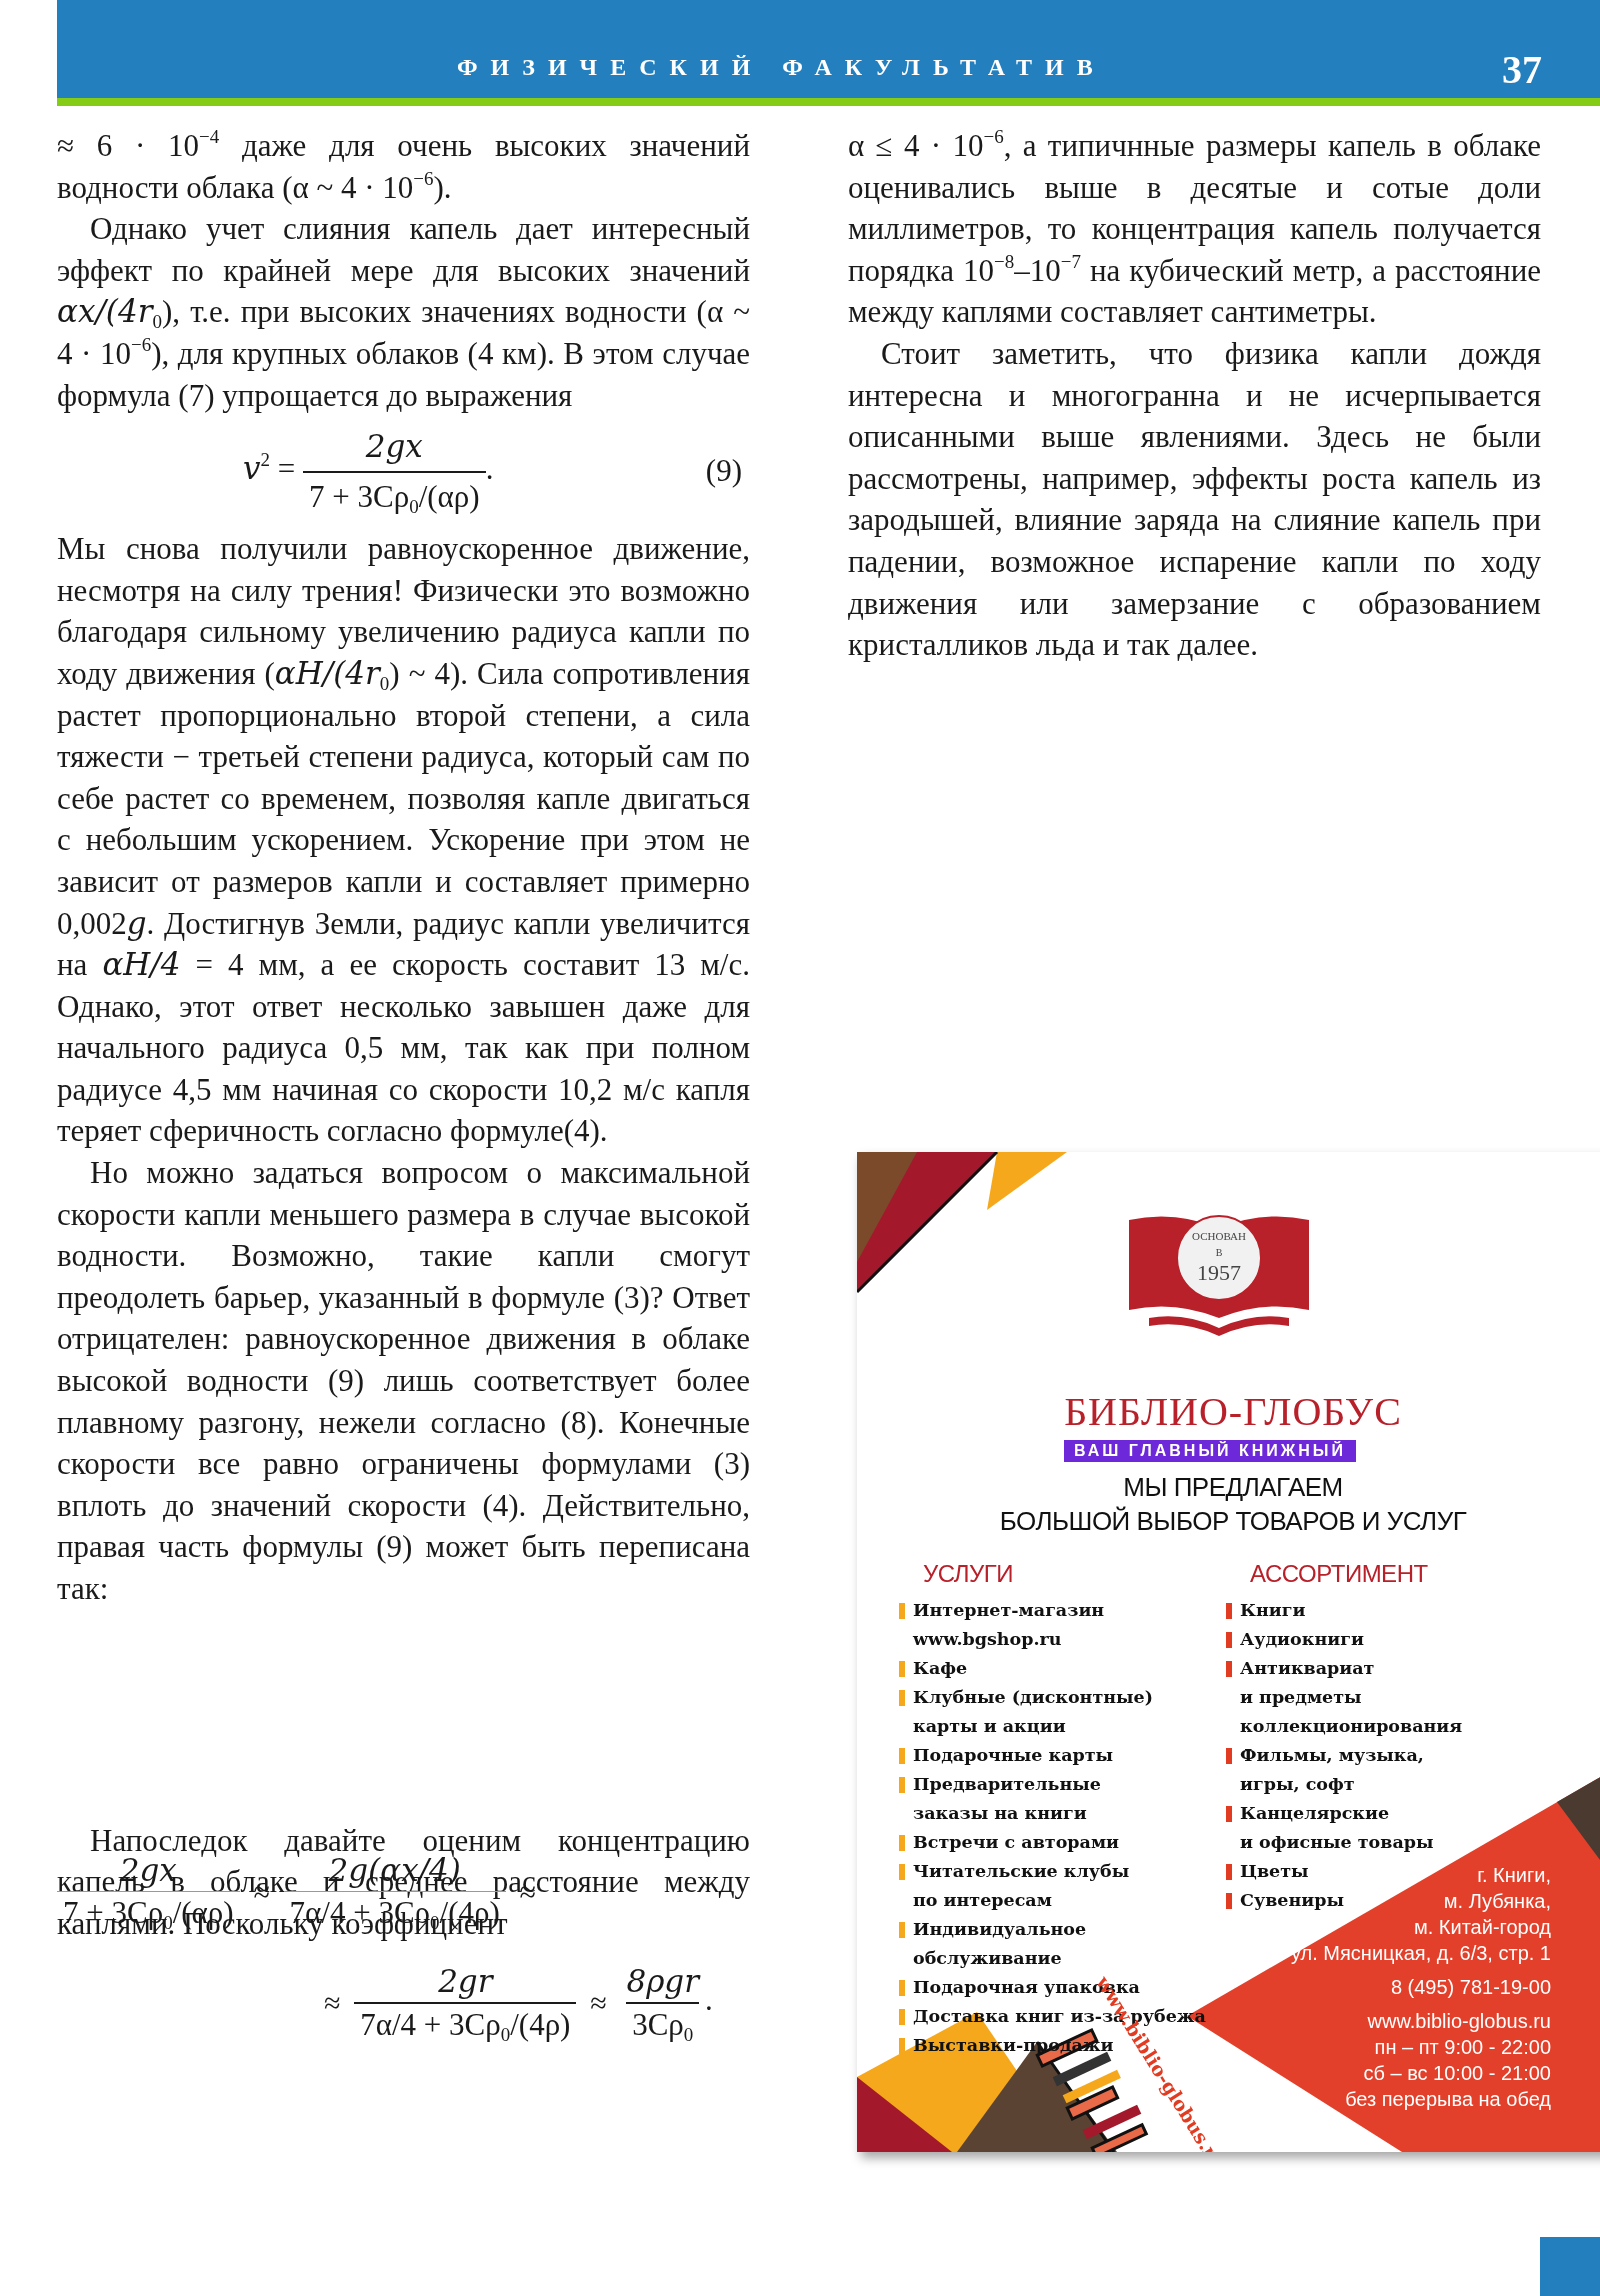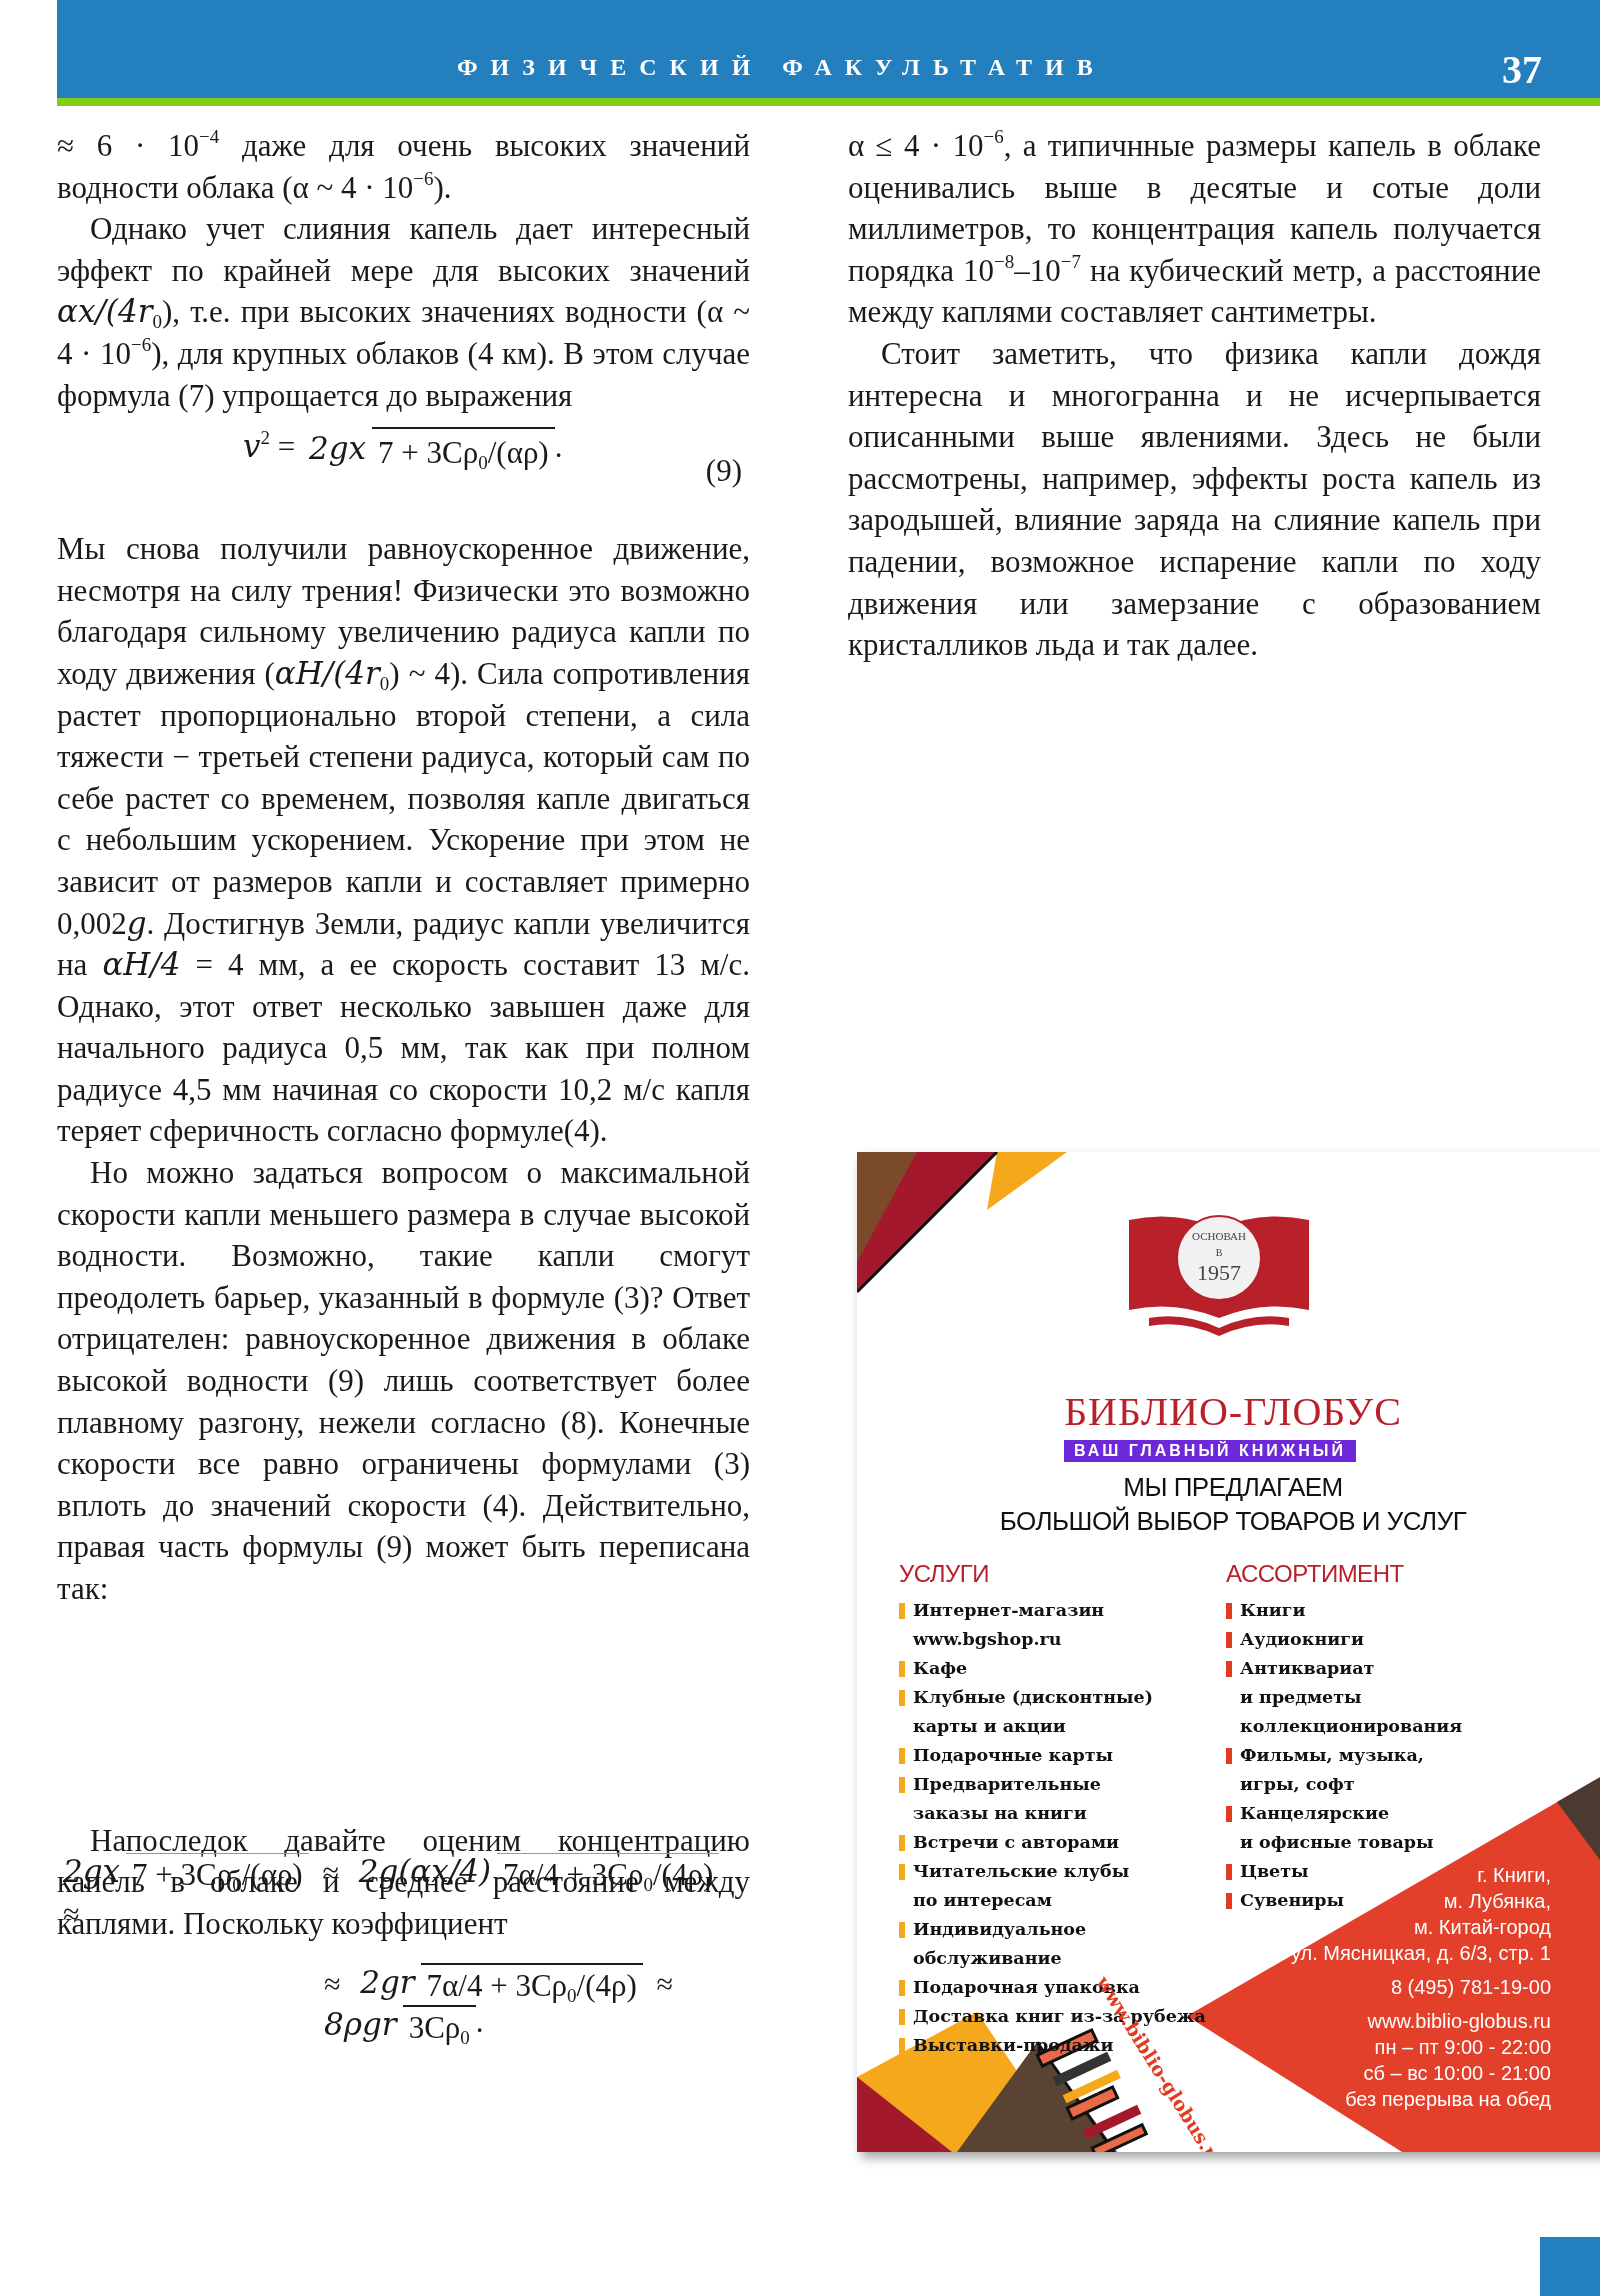--- a/index.html
+++ b/index.html
@@ -44,7 +44,7 @@
   .eq {
     position: relative; height: 100px; font-family: "Liberation Serif", serif;
   }
-  .frac { display: inline-flex; flex-direction: row; align-items: center; vertical-align: middle; }
+  .frac { display: inline-flex; flex-direction: column; align-items: center; vertical-align: middle; }
   .frac .num { padding: 0 6px 3px; }
   .frac .den { border-top: 2px solid #1a1a1a; padding: 3px 6px 0; }
   .eq9 { text-align: center; height: 104px; margin: 4px 8px; }

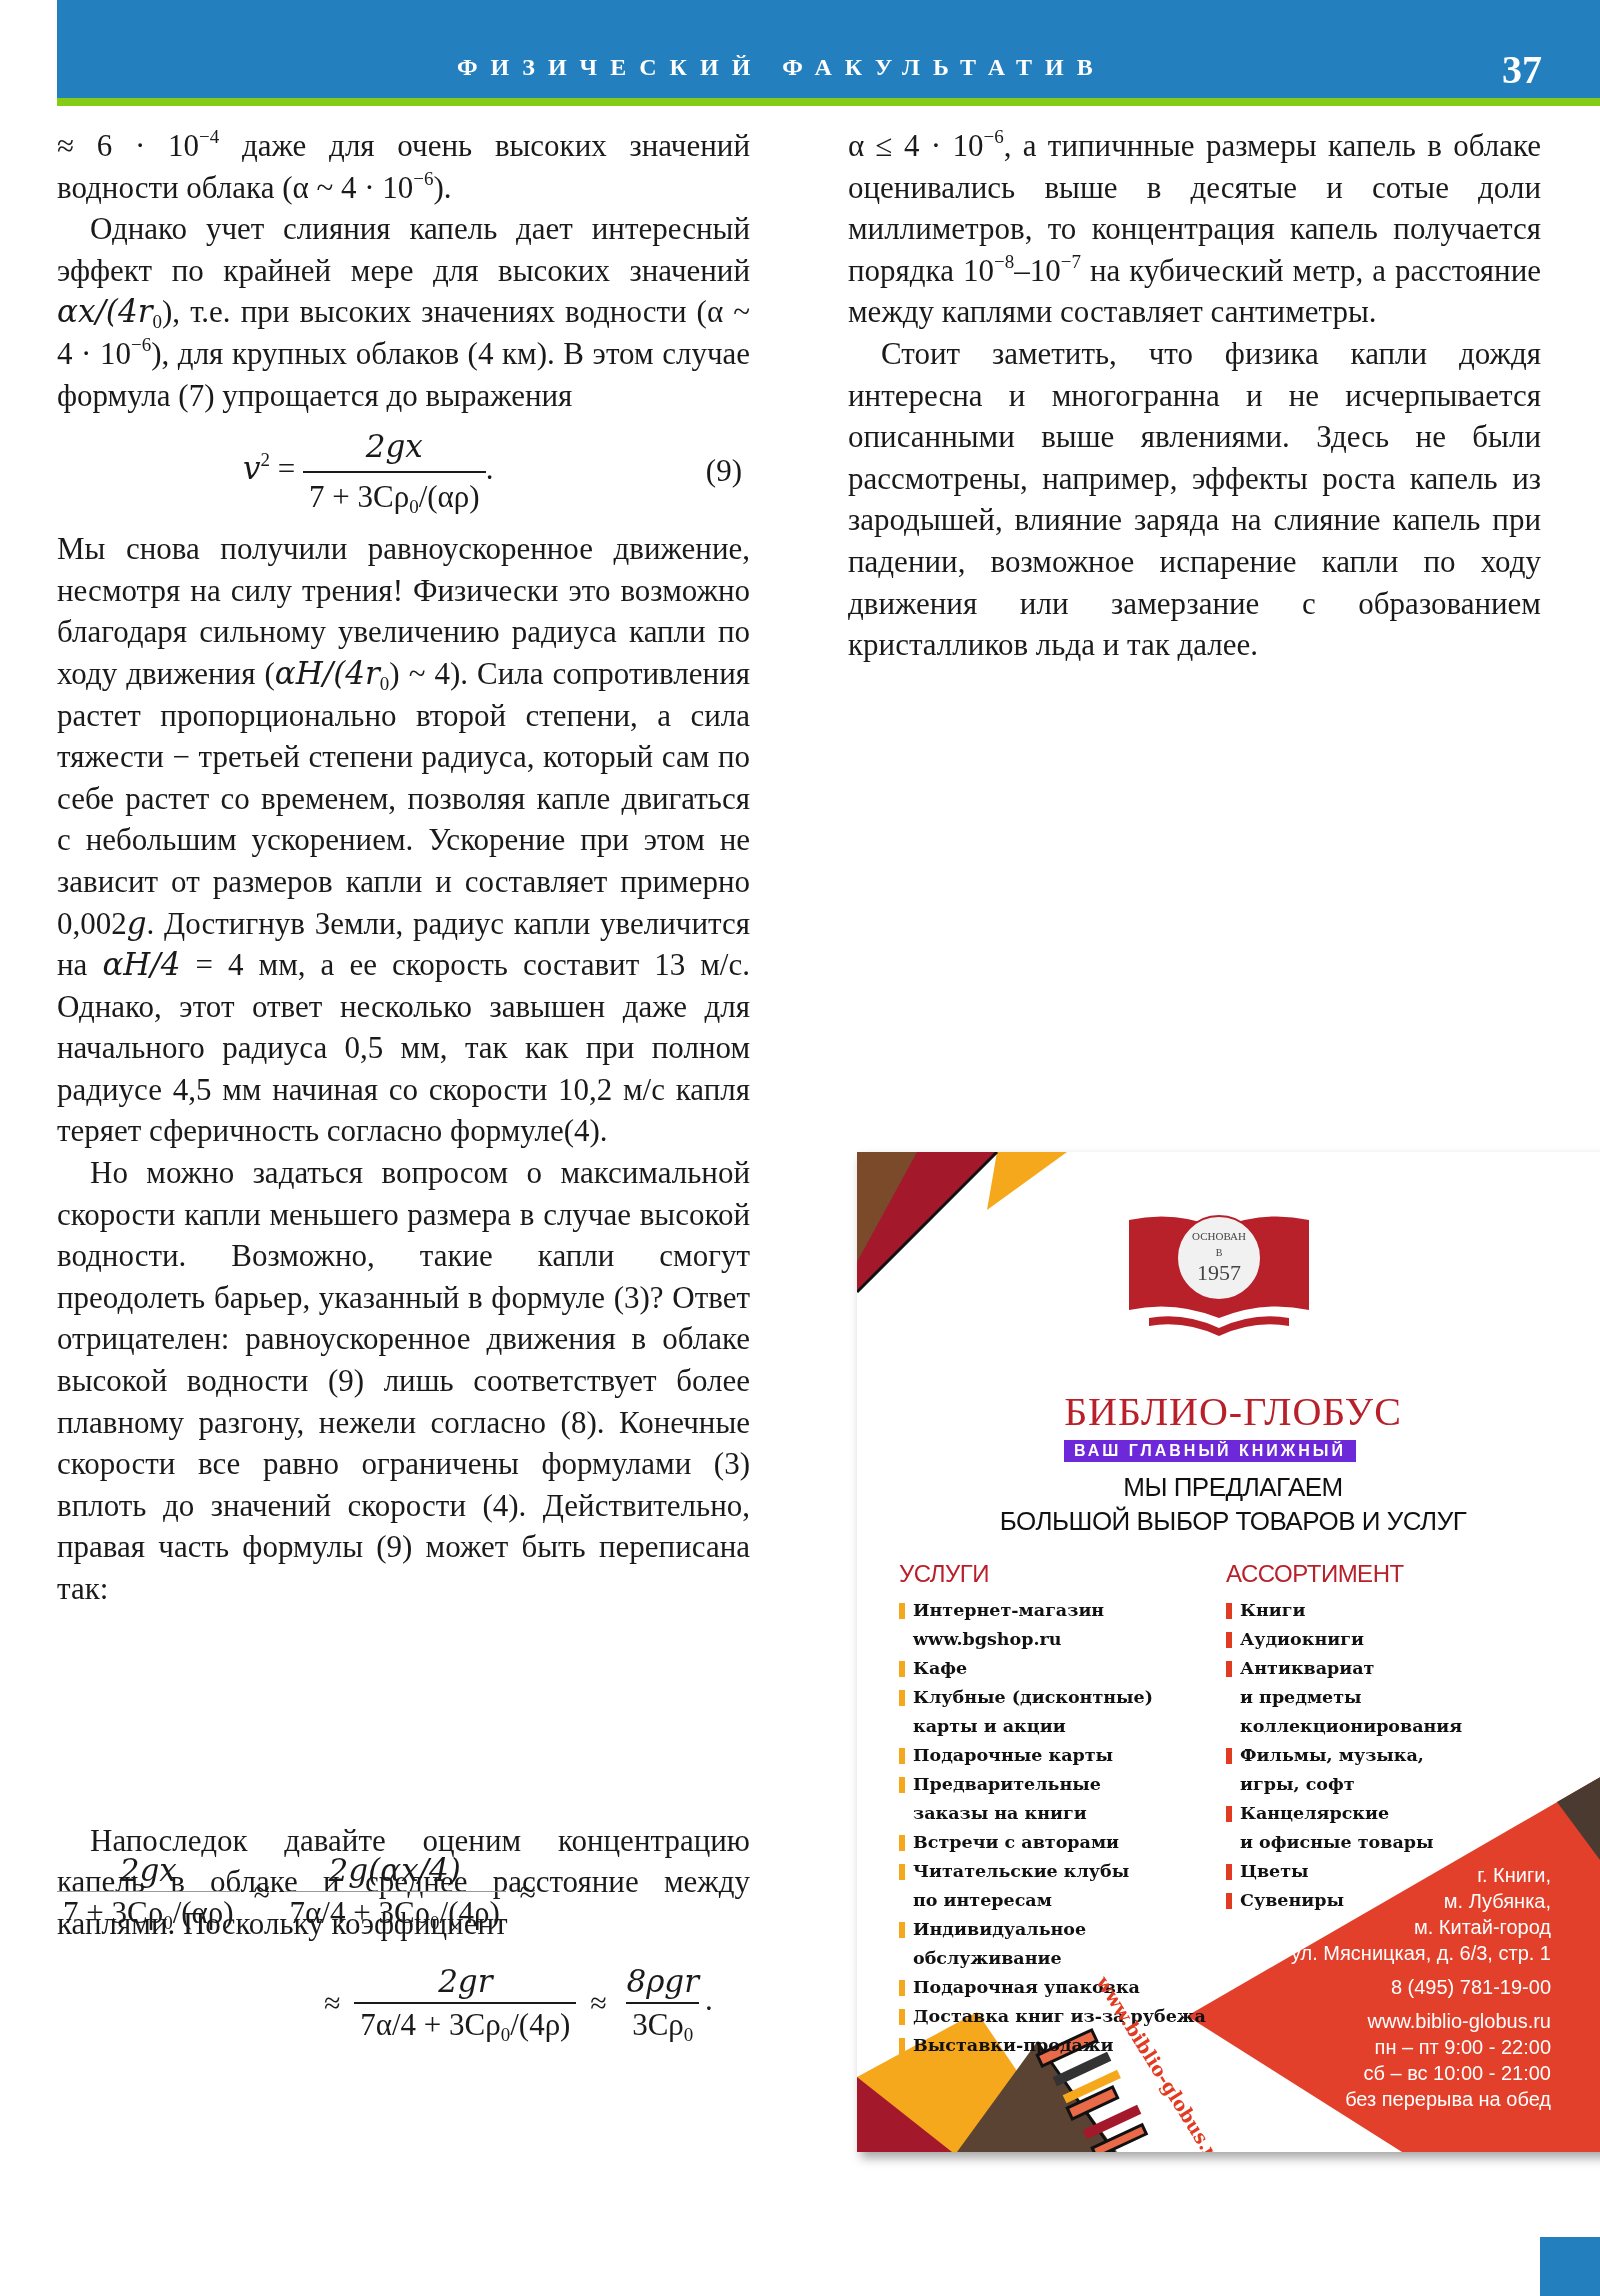--- a/index.html
+++ b/index.html
@@ -76,7 +76,7 @@
     position: absolute; left: 0; width: 752px; top: 318px; text-align: center;
     font-size: 26px; line-height: 34px; color: #111; letter-spacing: -0.5px;
   }
-  .ad-sec-title { position: absolute; color: #b8202a; font-size: 24px; letter-spacing: -0.5px; }
+  .ad-sec-title { position: absolute; color: #b8202a; font-size: 24px; letter-spacing: -0.5px; margin-left: 24px; }
   .ad-list {
     position: absolute; margin: 0; padding: 0; list-style: none;
     font-family: "DejaVu Serif", serif; font-weight: bold; font-size: 17.5px; line-height: 29px; color: #111;

